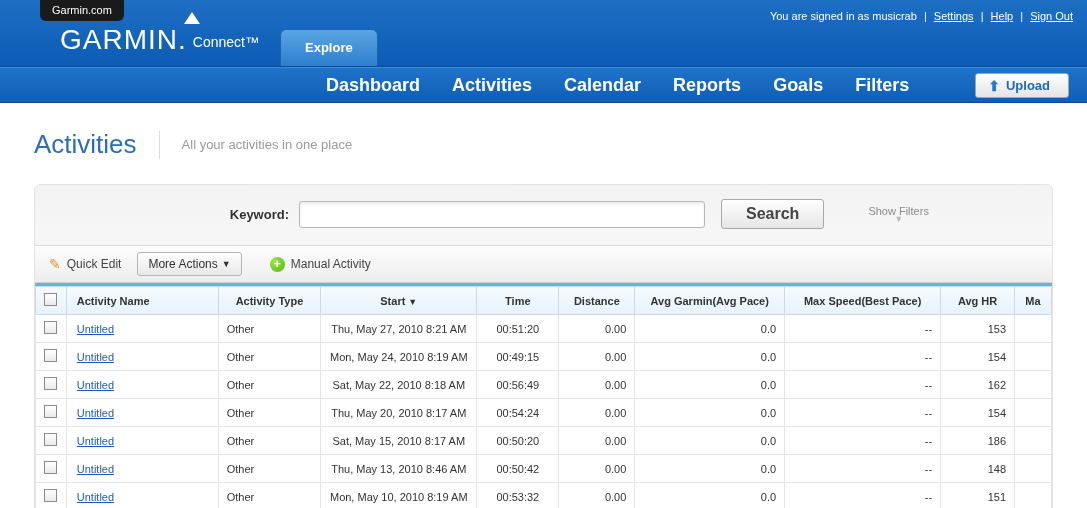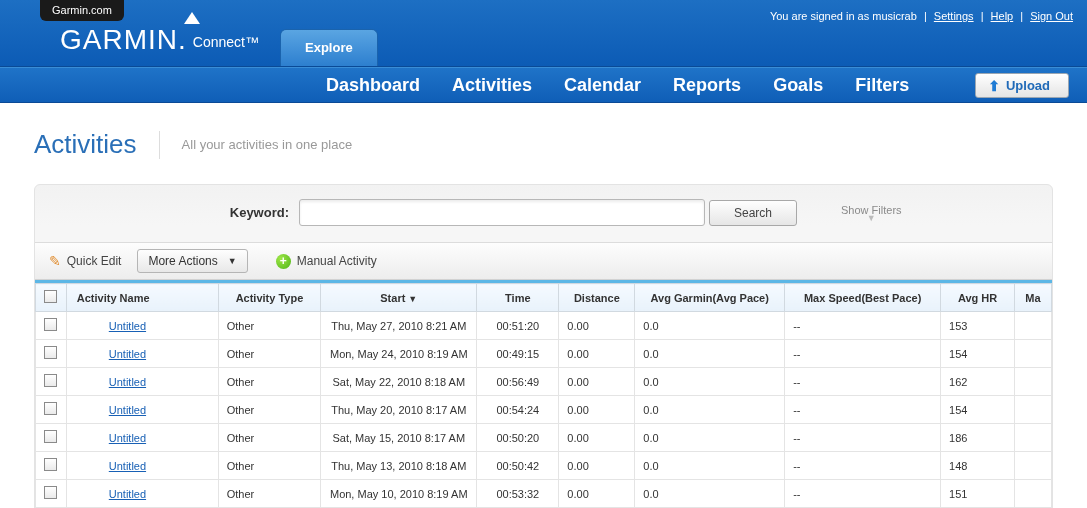--- a/index.html
+++ b/index.html
@@ -186,13 +186,13 @@
     box-shadow: inset 0 2px 3px rgba(0,0,0,.08);
   }
   .search-btn {
-    margin-left: 4px;
+    margin-left: 16px;
     background: linear-gradient(#fefefe, #e6e6e6);
     border: 1px solid #a8a8a8;
     border-radius: 3px;
     padding: 5px 24px;
-    font-weight: normal;
-    font-size: 12px;
+    font-weight: bold;
+    font-size: 16px;
     color: #444;
     cursor: pointer;
   }

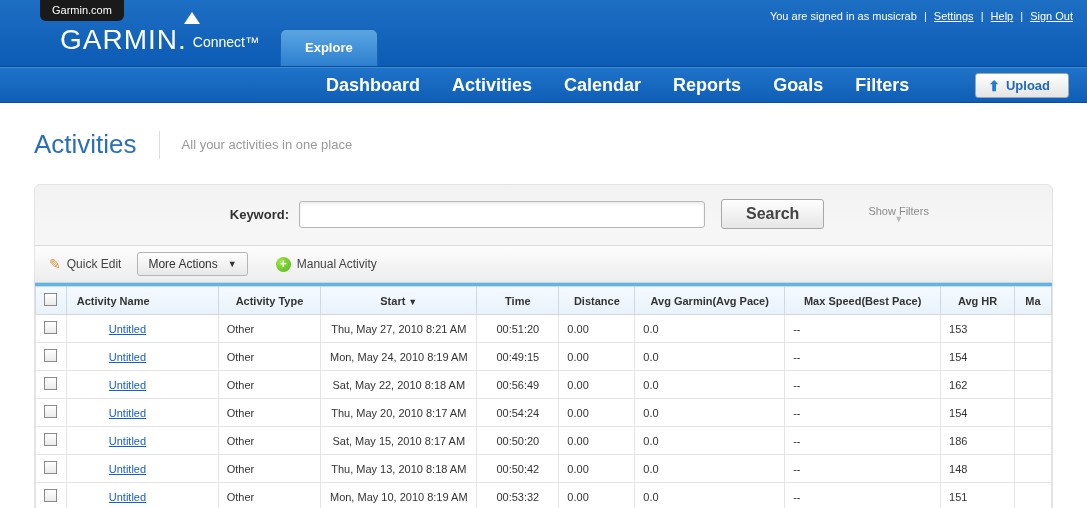--- a/index.html
+++ b/index.html
@@ -235,7 +235,7 @@
     cursor: pointer;
     display: flex;
     align-items: center;
-    gap: 10px;
+    gap: 4px;
   }
   .manual-activity {
     display: flex;

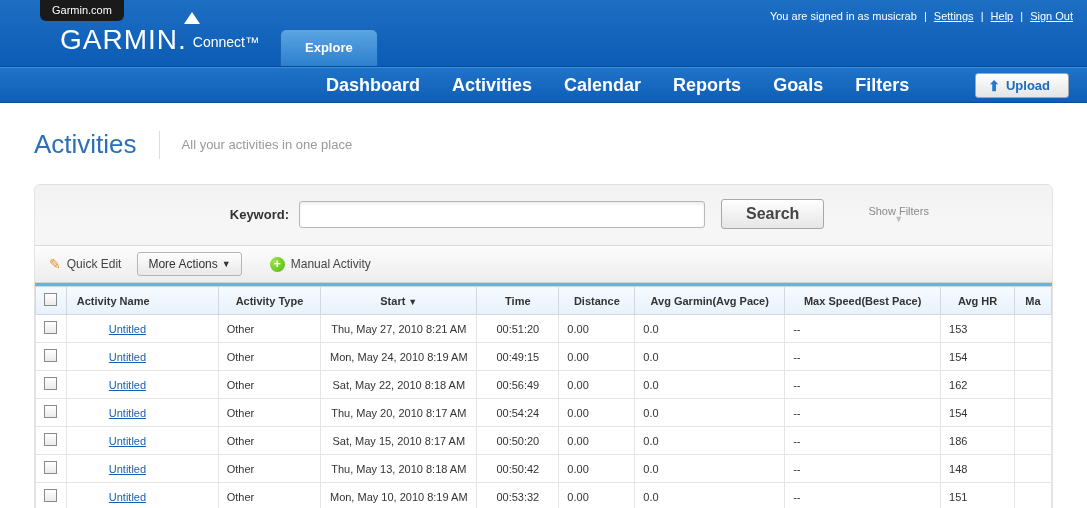--- a/index.html
+++ b/index.html
@@ -287,7 +287,7 @@
     white-space: nowrap;
     overflow: hidden;
   }
-  table.data td.name a { color: #1860b5; text-decoration: underline; cursor: pointer; margin-left: 32px; }
+  table.data td.name a { color: #1860b5; text-decoration: underline; cursor: pointer; }
   table.data td.num { }
   table.data td.center, table.data th.center { text-align: center; }
   .checkbox-box {

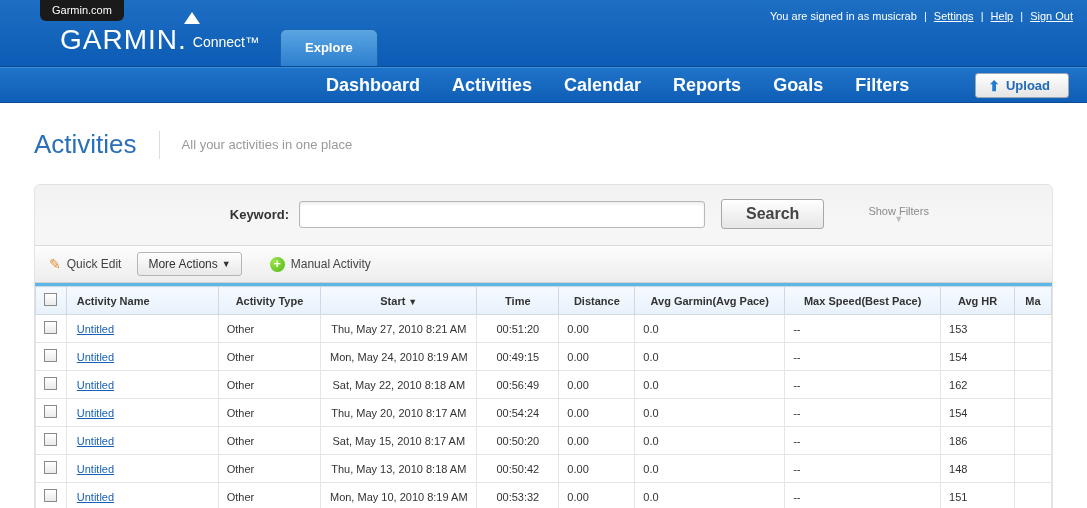--- a/index.html
+++ b/index.html
@@ -288,7 +288,7 @@
     overflow: hidden;
   }
   table.data td.name a { color: #1860b5; text-decoration: underline; cursor: pointer; }
-  table.data td.num { }
+  table.data td.num { text-align: right; }
   table.data td.center, table.data th.center { text-align: center; }
   .checkbox-box {
     width: 13px; height: 13px;

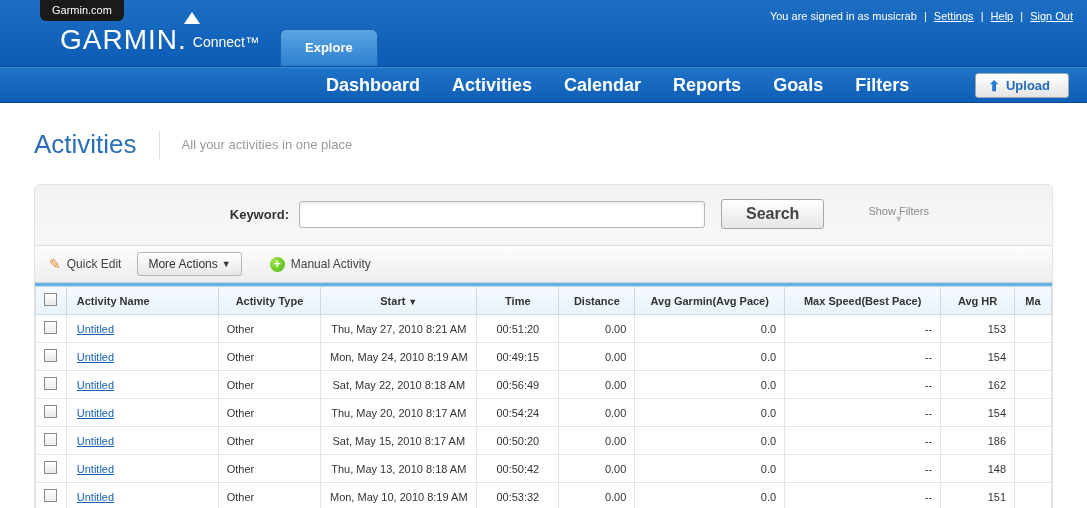--- a/index.html
+++ b/index.html
@@ -467,7 +467,7 @@
             <td class="center"><span class="checkbox-box"></span></td>
             <td class="name" style="text-align:left;padding-left:10px;"><a>Untitled</a></td>
             <td style="text-align:left;">Other</td>
-            <td class="center">Thu, May 13, 2010 8:18 AM</td>
+            <td class="center">Thu, May 13, 2010 8:46 AM</td>
             <td class="center">00:50:42</td>
             <td class="num">0.00</td>
             <td class="num">0.0</td>

